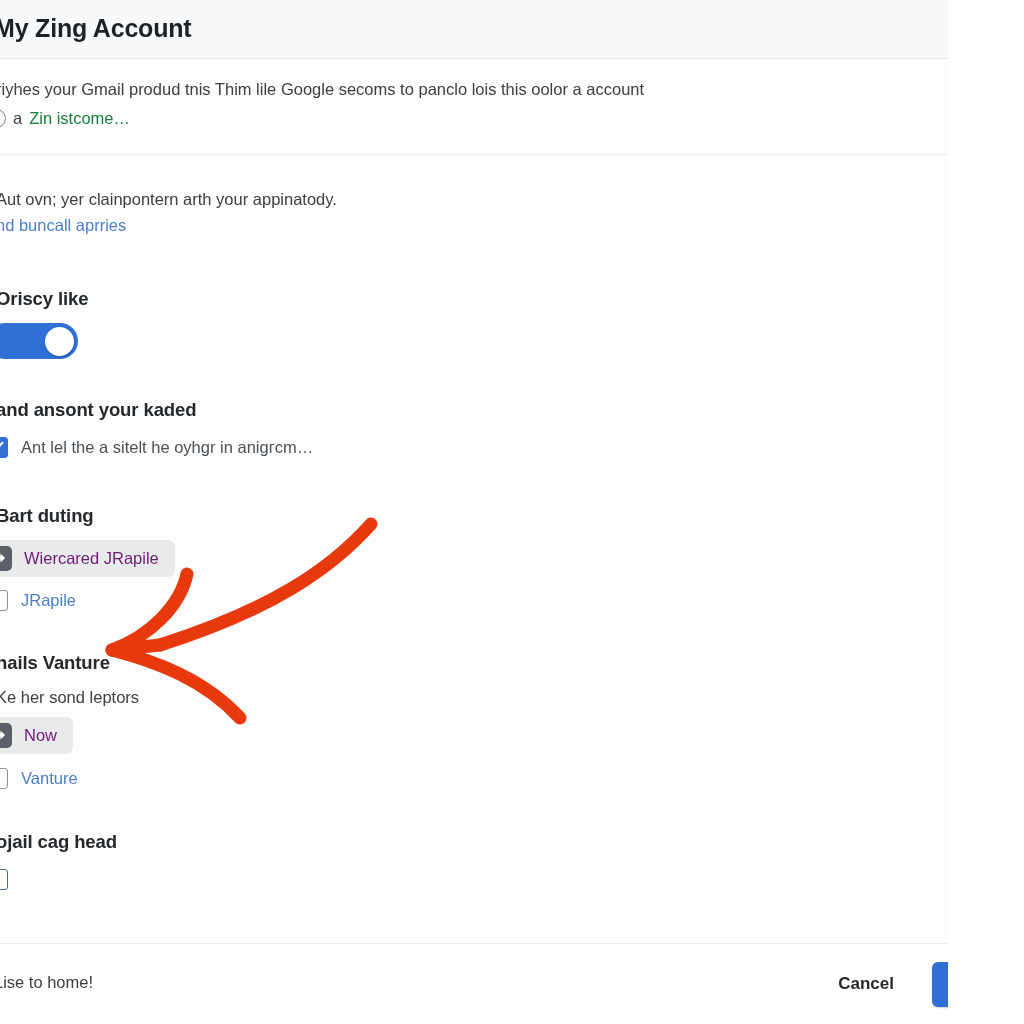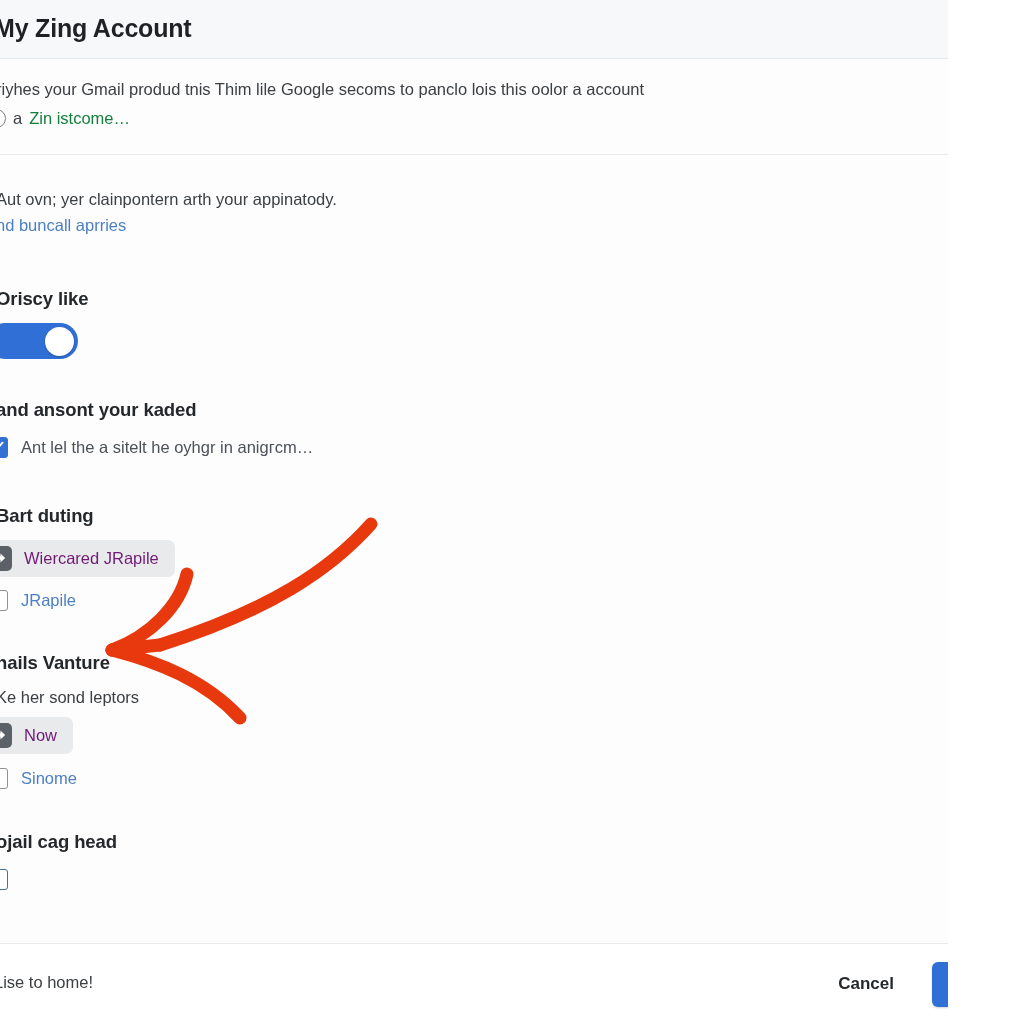--- a/index.html
+++ b/index.html
@@ -381,7 +381,7 @@
       </div>
       <div class="check-row" style="margin-top:14px;">
         <span class="cbox unchecked"></span>
-        <span class="check-label blue">Sinome</span>
+        <span class="check-label blue">Vanture</span>
       </div>
     </div>
 

